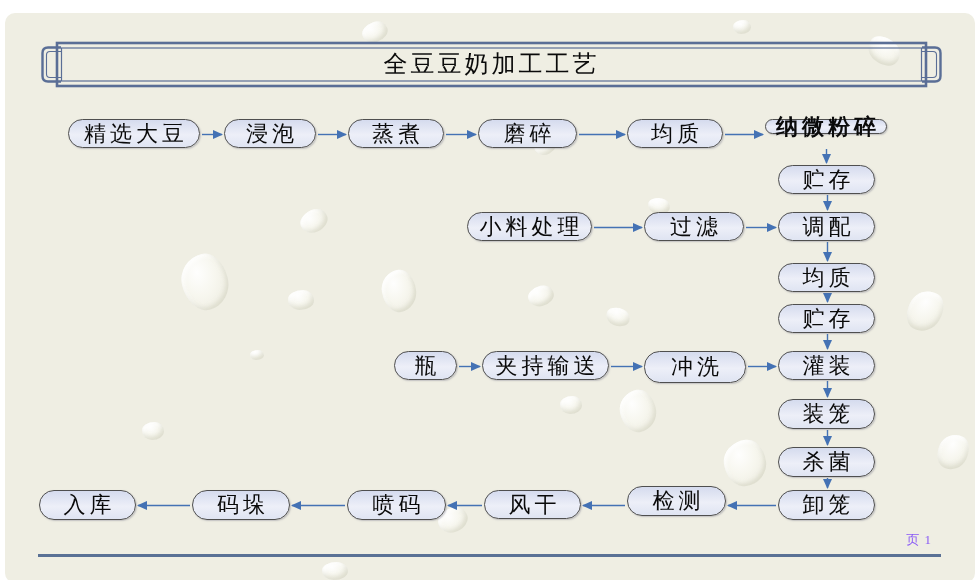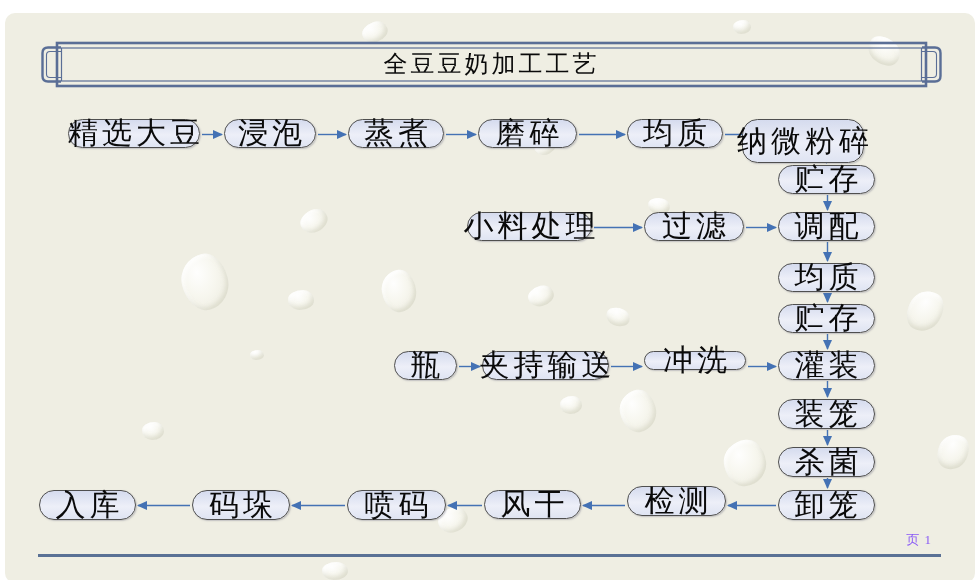--- a/index.html
+++ b/index.html
@@ -29,7 +29,7 @@
     background:linear-gradient(180deg,var(--box-fill-top,#d5dbee) 0%,var(--box-fill-mid,#edeff8) 55%,var(--box-fill-bottom,#dfe4f2) 100%);
     box-shadow:1px 1px 1.5px rgba(110,110,130,.35);
     box-sizing:border-box;
-    font-size:30px;letter-spacing:4px;text-indent:4px;
+    font-size:22px;letter-spacing:4px;text-indent:4px;
     color:var(--text,#0a0a0a);white-space:nowrap;overflow:visible;
   }
   .footer-line{

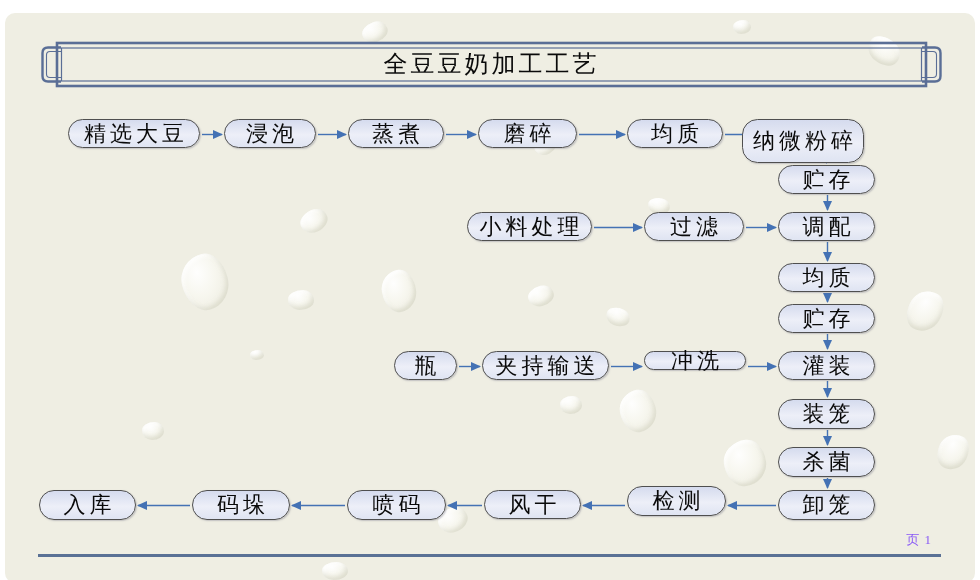--- a/index.html
+++ b/index.html
@@ -120,7 +120,7 @@
       <div class="flow-node" style="left: 348px; top: 111px; width: 96px; height: 29px; border-radius: 15.5px;">蒸煮</div>
       <div class="flow-node" style="left: 478px; top: 111px; width: 99px; height: 29px; border-radius: 15.5px;">磨碎</div>
       <div class="flow-node" style="left: 627px; top: 111px; width: 96px; height: 29px; border-radius: 15.5px;">均质</div>
-      <div class="flow-node" style="left: 742px; top: 111px; width: 122px; height: 44px; border-radius: 15.5px;">纳微粉碎</div>
+      <div class="flow-node" style="left: 765px; top: 111px; width: 122px; height: 15px; border-radius: 15.5px; font-weight: bold;">纳微粉碎</div>
       <div class="flow-node" style="left: 778px; top: 157px; width: 97px; height: 29px; border-radius: 15.5px;">贮存</div>
       <div class="flow-node" style="left: 467px; top: 204px; width: 125px; height: 29px; border-radius: 15.5px;">小料处理</div>
       <div class="flow-node" style="left: 644px; top: 204px; width: 100px; height: 29px; border-radius: 15.5px;">过滤</div>

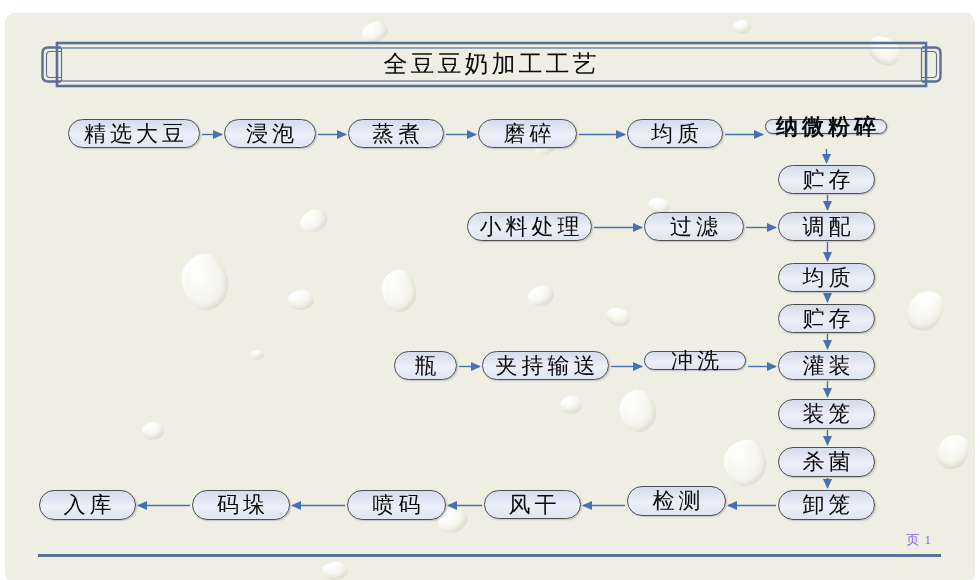--- a/index.html
+++ b/index.html
@@ -129,7 +129,7 @@
       <div class="flow-node" style="left: 778px; top: 296px; width: 97px; height: 29px; border-radius: 15.5px;">贮存</div>
       <div class="flow-node" style="left: 394px; top: 343px; width: 63px; height: 29px; border-radius: 15.5px;">瓶</div>
       <div class="flow-node" style="left: 482px; top: 343px; width: 127px; height: 29px; border-radius: 15.5px;">夹持输送</div>
-      <div class="flow-node" style="left: 644px; top: 343px; width: 102px; height: 19px; border-radius: 15.5px;">冲洗</div>
+      <div class="flow-node" style="left: 644px; top: 343px; width: 102px; height: 32px; border-radius: 15.5px;">冲洗</div>
       <div class="flow-node" style="left: 778px; top: 343px; width: 97px; height: 29px; border-radius: 15.5px;">灌装</div>
       <div class="flow-node" style="left: 778px; top: 391px; width: 97px; height: 30px; border-radius: 16px;">装笼</div>
       <div class="flow-node" style="left: 778px; top: 439px; width: 97px; height: 30px; border-radius: 16px;">杀菌</div>

